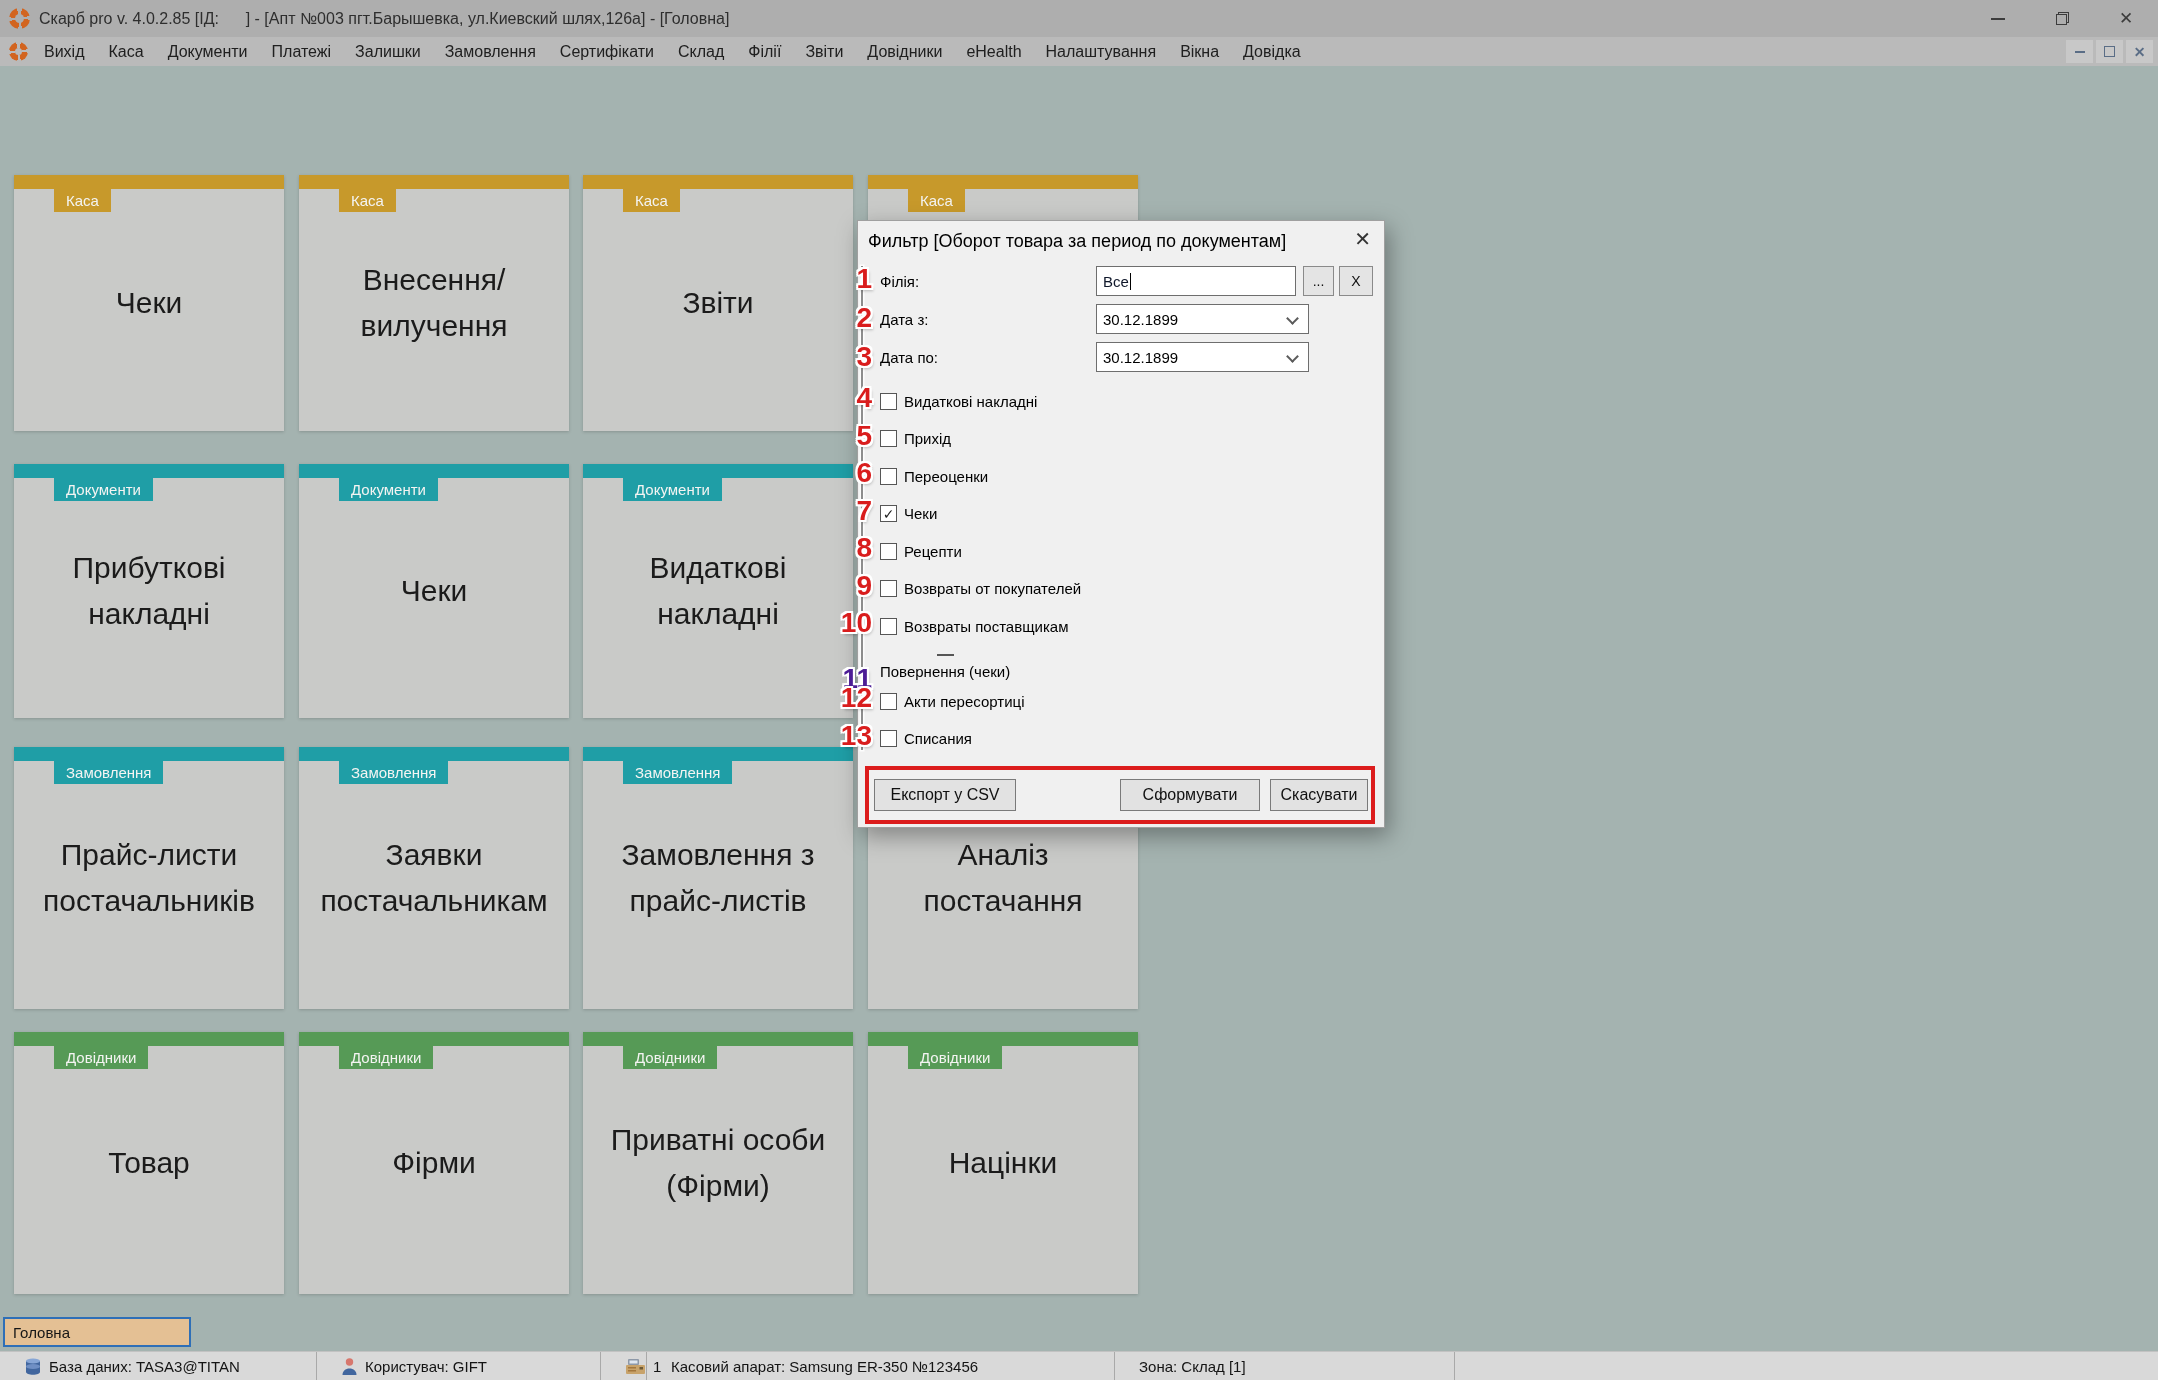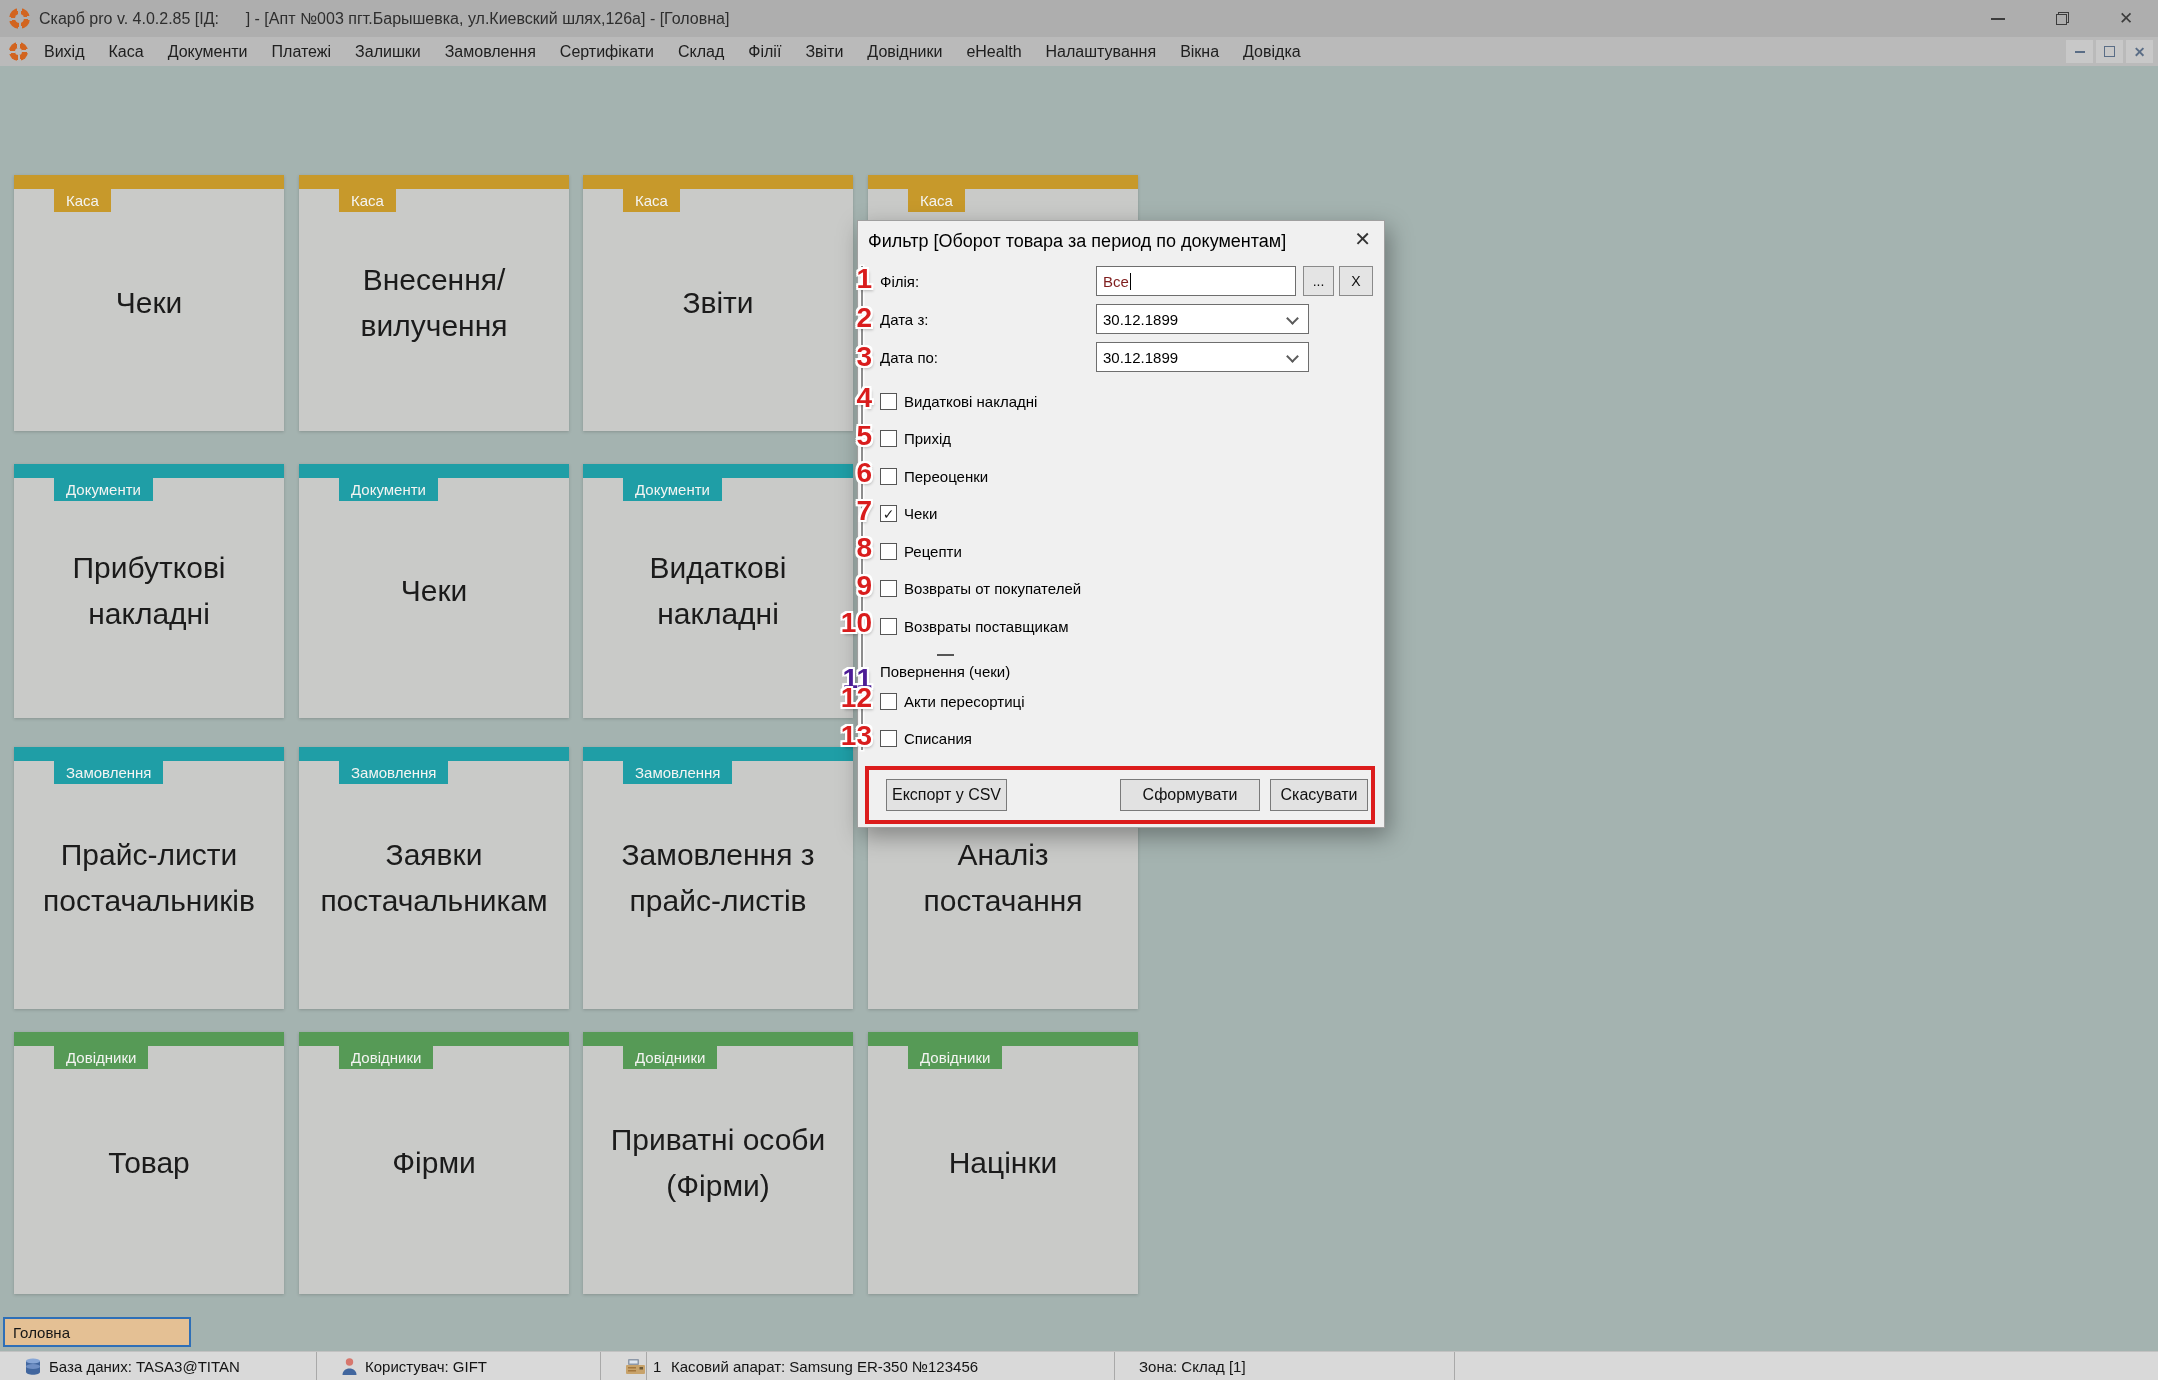--- a/index.html
+++ b/index.html
@@ -47,7 +47,7 @@
   .dlg-row { position:absolute; left:0; width:100%; height:30px; }
   .dlg-label { position:absolute; left:22px; top:50%; transform:translateY(-50%); font-size:15px; color:#000; }
   .textbox { position:absolute; left:238px; top:0; width:200px; height:30px; background:#fff; border:1px solid #6e6e6e;
-    font-size:15px; display:flex; align-items:center; padding-left:6px; color:#7f1d1d; }
+    font-size:15px; display:flex; align-items:center; padding-left:6px; color:#0f172a; }
   .caret { width:1px; height:17px; background:#000; margin-left:1px; }
   .mini-btn { position:absolute; top:0; height:30px; font-size:14px; background:#e4e4e4; border:1px solid #8a8a8a;
     font-family:inherit; color:#111; }

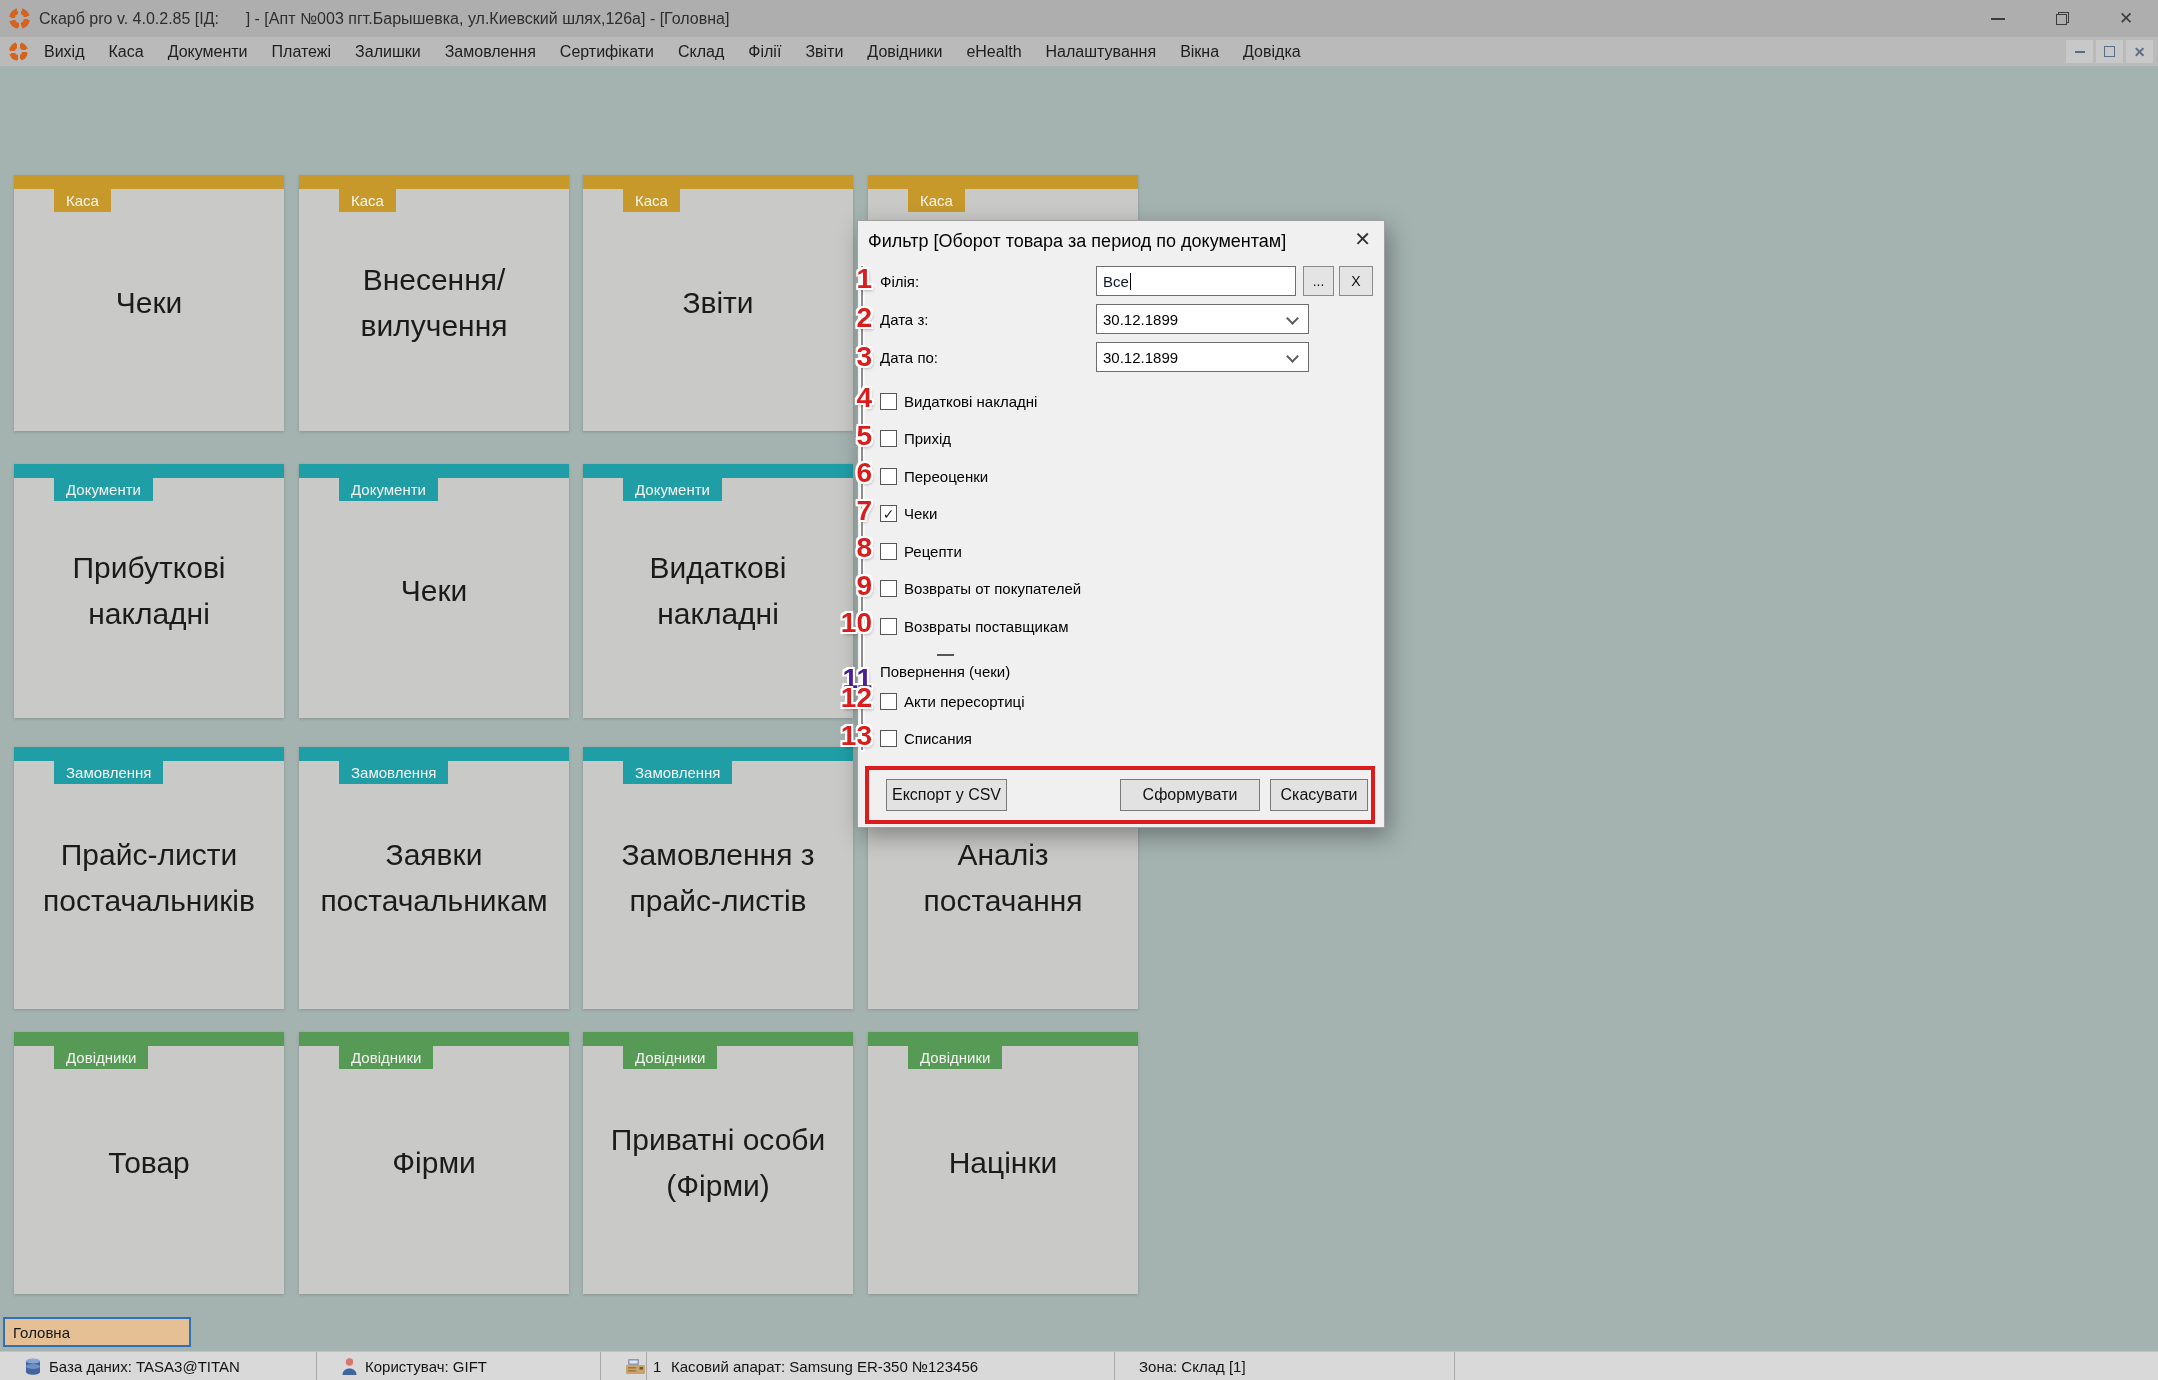--- a/index.html
+++ b/index.html
@@ -287,7 +287,7 @@
         </div>
       </div>
 
-    <button class="dlg-btn" style="left:28px;width:121px">Експорт у CSV</button>
+    <button class="dlg-btn" style="left:16px;width:142px">Експорт у CSV</button>
     <button class="dlg-btn" style="left:262px;width:140px">Сформувати</button>
     <button class="dlg-btn" style="left:412px;width:98px">Скасувати</button>
 

